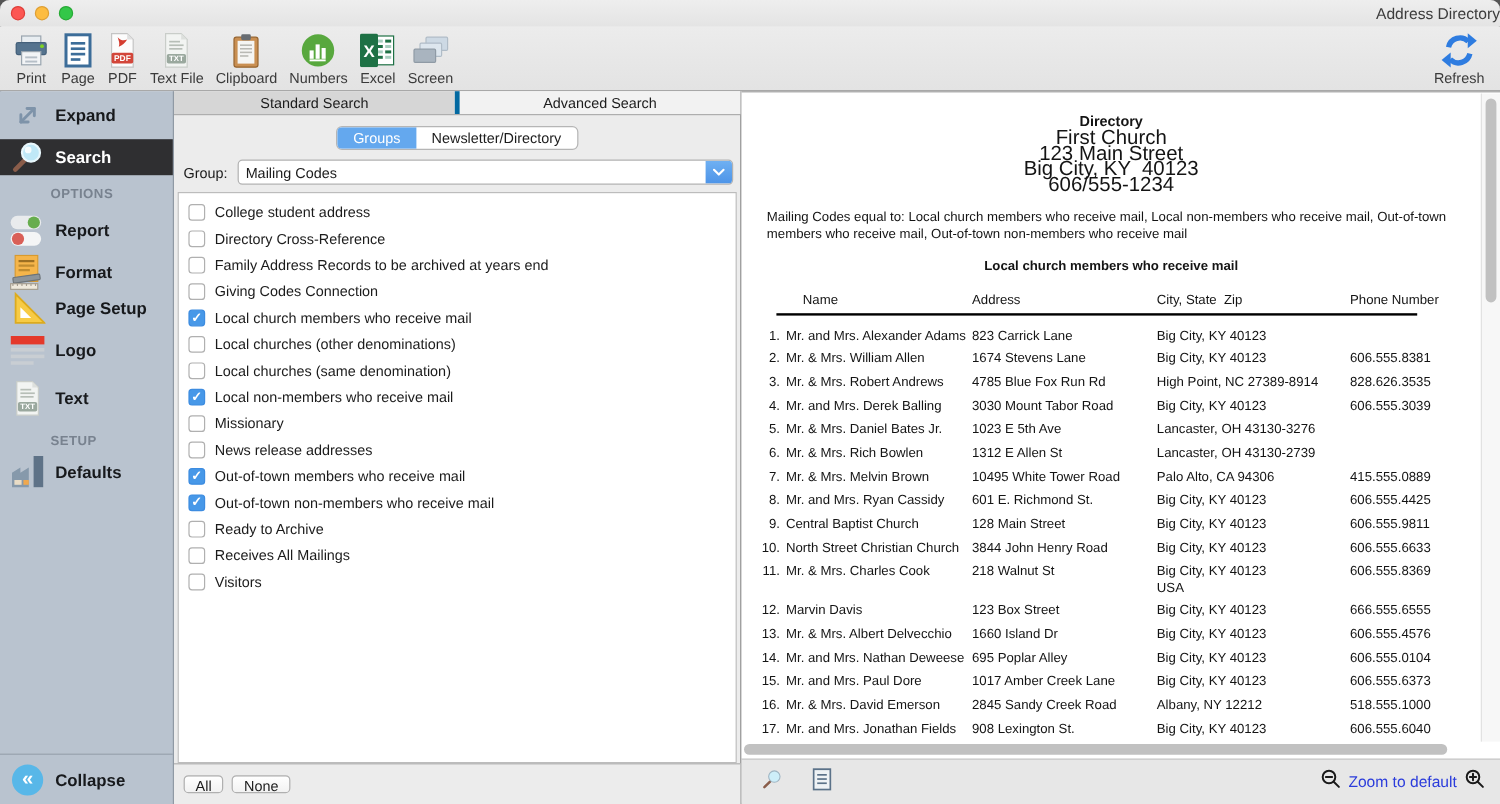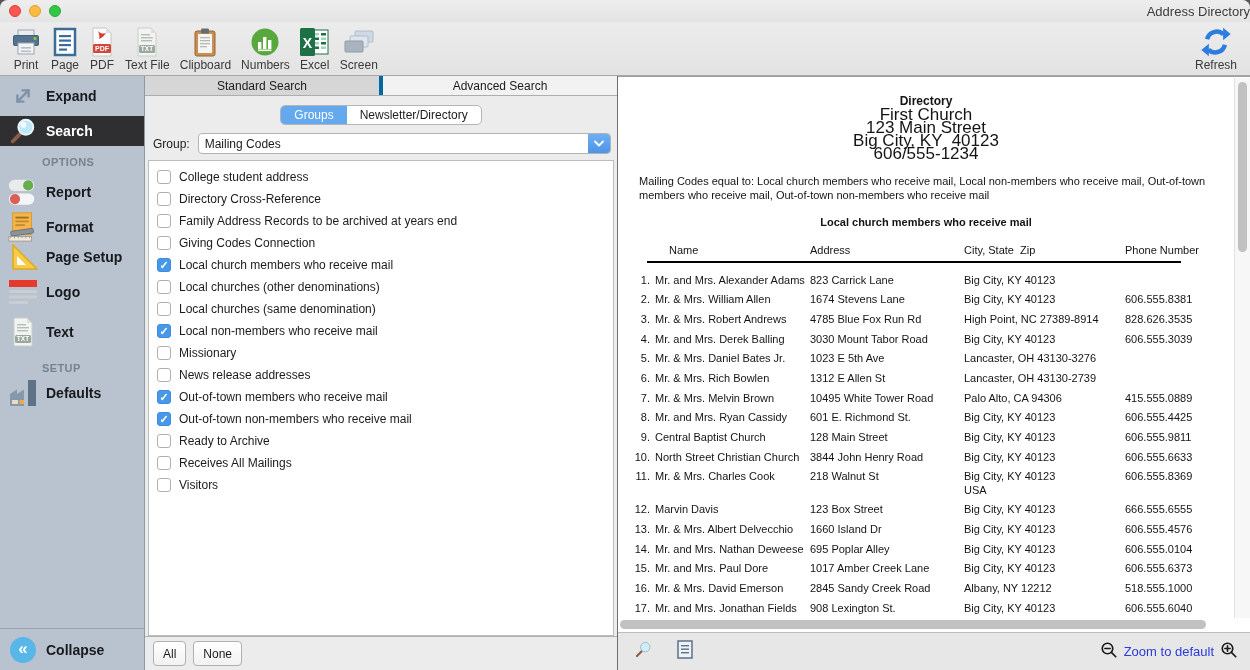--- a/index.html
+++ b/index.html
@@ -77,7 +77,7 @@
   .mid-bottom { height:34px; flex:0 0 34px; border-top:1px solid #b0b0b0; background:#ececec;
                 display:flex; align-items:center; padding-left:8px; gap:7px; }
   .btn { font-size:12px; color:#1b1b1b; background:linear-gradient(#ffffff,#f2f2f2);
-         border:1px solid #b0b0b0; border-radius:4px; padding:1px 9px; height:25px; cursor:default; }
+         border:1px solid #b0b0b0; border-radius:4px; padding:1px 9px; height:15px; cursor:default; }
 
   
   .right { flex:1; display:flex; flex-direction:column; background:#e9e9e9; min-width:0; }

